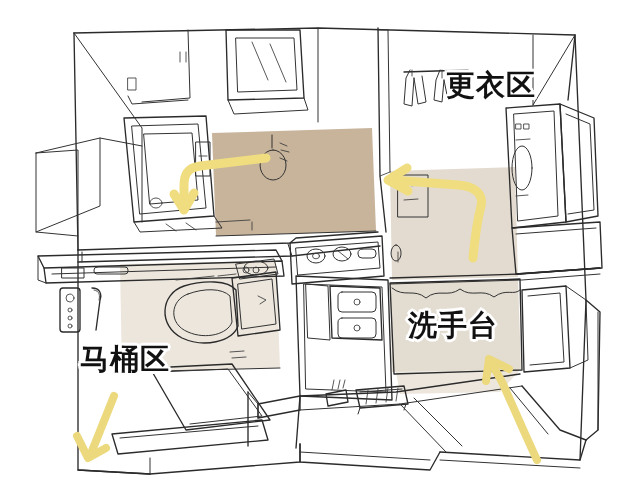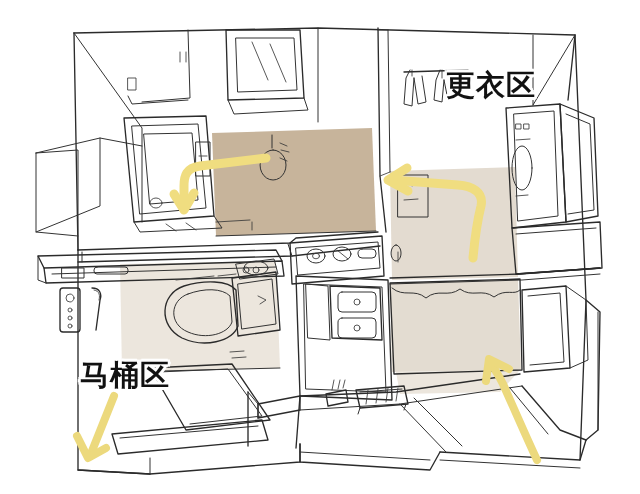--- a/index.html
+++ b/index.html
@@ -288,6 +288,9 @@
     <span>更衣区</span>
   </div>
 
+  <div class="zone-label" id="label-washbasin">
+    <span>洗手台</span>
+  </div>
 
   <div class="zone-label" id="label-toilet">
     <span>马桶区</span>

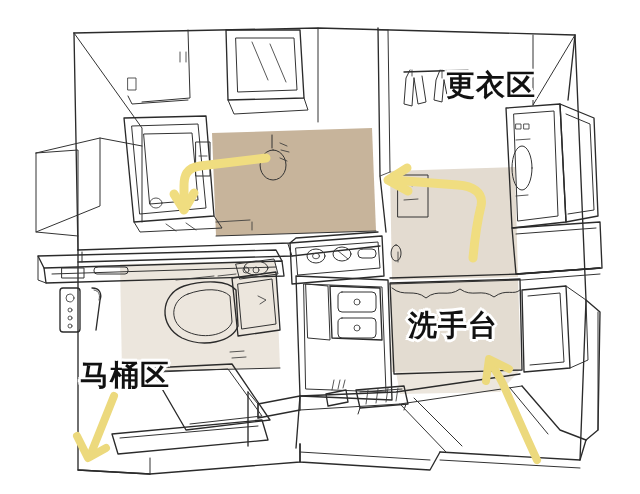--- a/index.html
+++ b/index.html
@@ -44,7 +44,7 @@
   #label-shower   { left: 222px; top: 176px; font-size: 29px; }
   #label-changing { left: 446px; top: 66px;  font-size: 29px; }
   #label-washbasin{ left: 408px; top: 306px; font-size: 29px; }
-  #label-toilet   { left: 80px;  top: 356px; font-size: 29px; }
+  #label-toilet   { left: 80px;  top: 340px; font-size: 29px; }
 </style>
 </head>
 <body>

